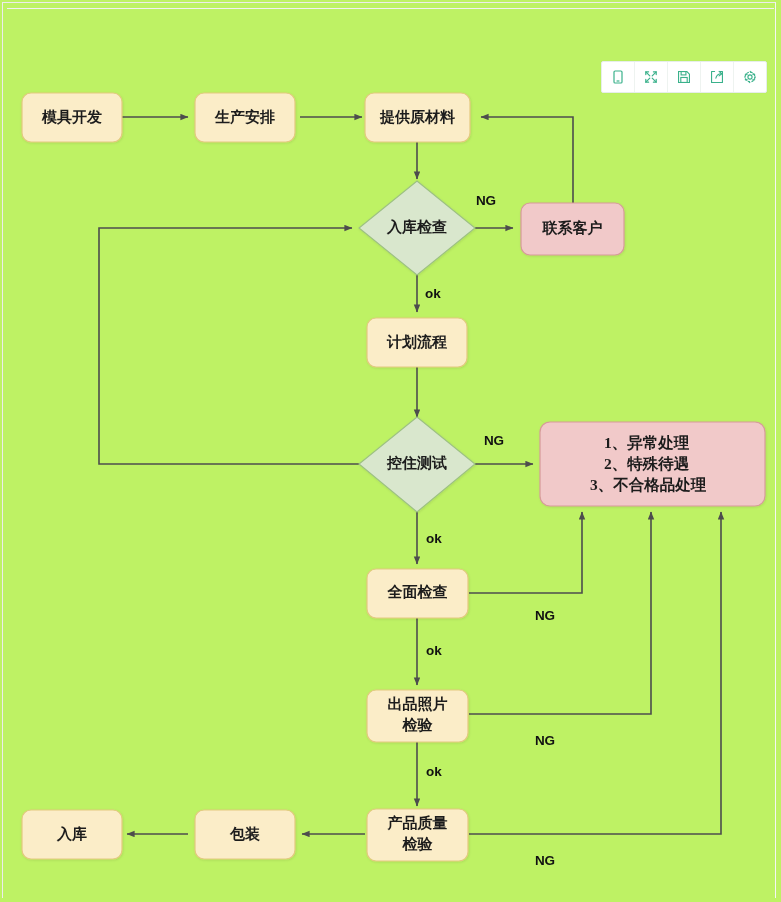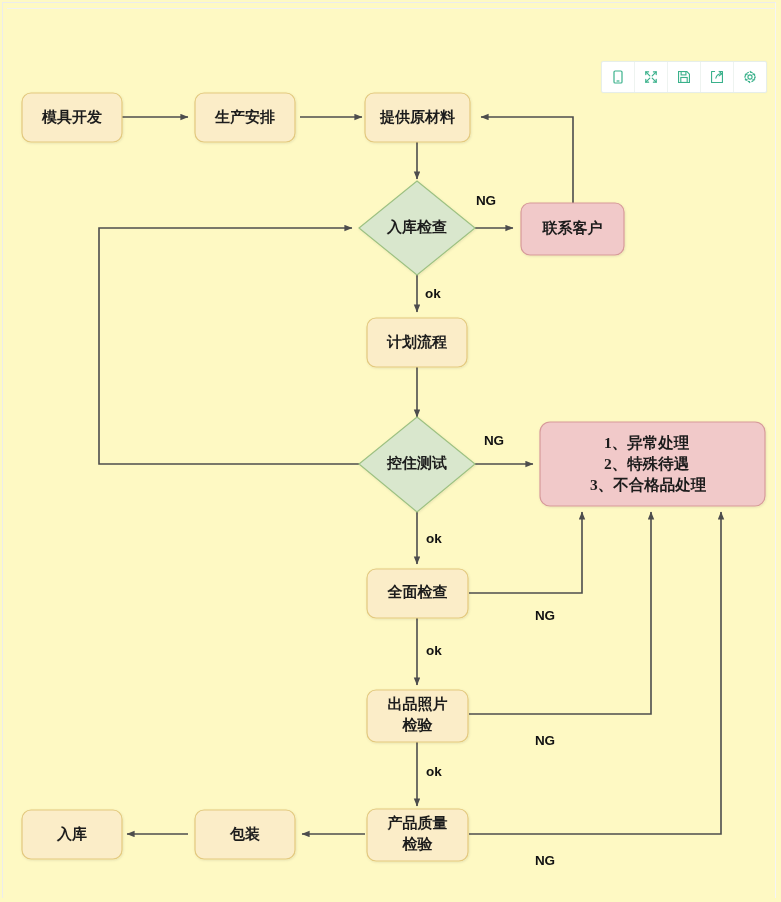--- a/index.html
+++ b/index.html
@@ -17,7 +17,7 @@
     position: relative;
     width: 781px;
     height: 902px;
-    background: #fef9c3;
+    background: #bef264;
     box-sizing: border-box;
     text-align: right;
   }

